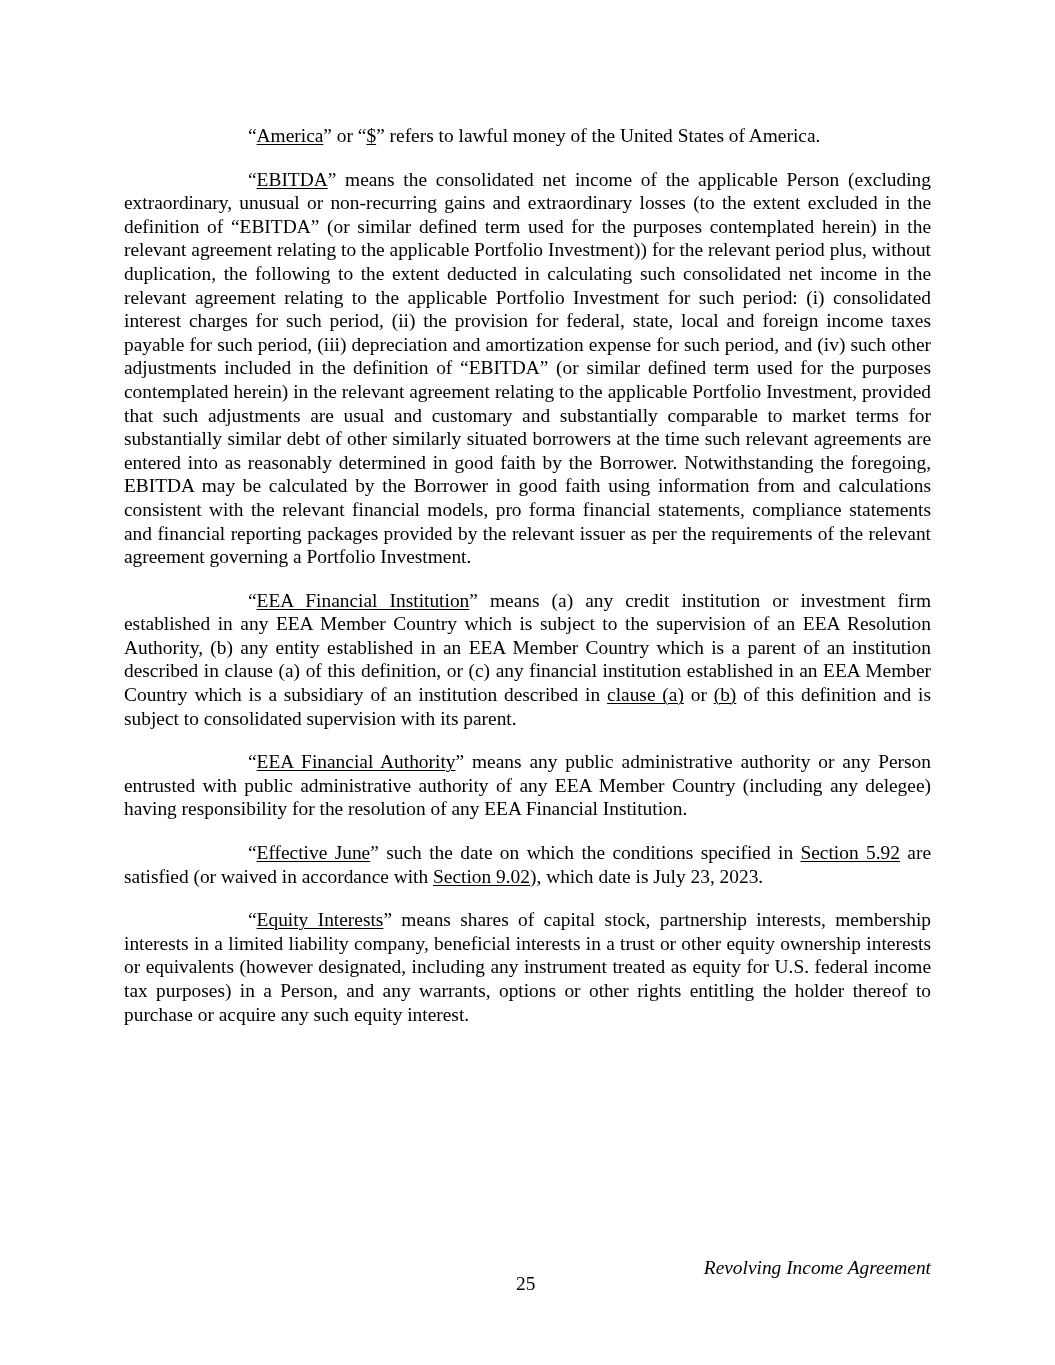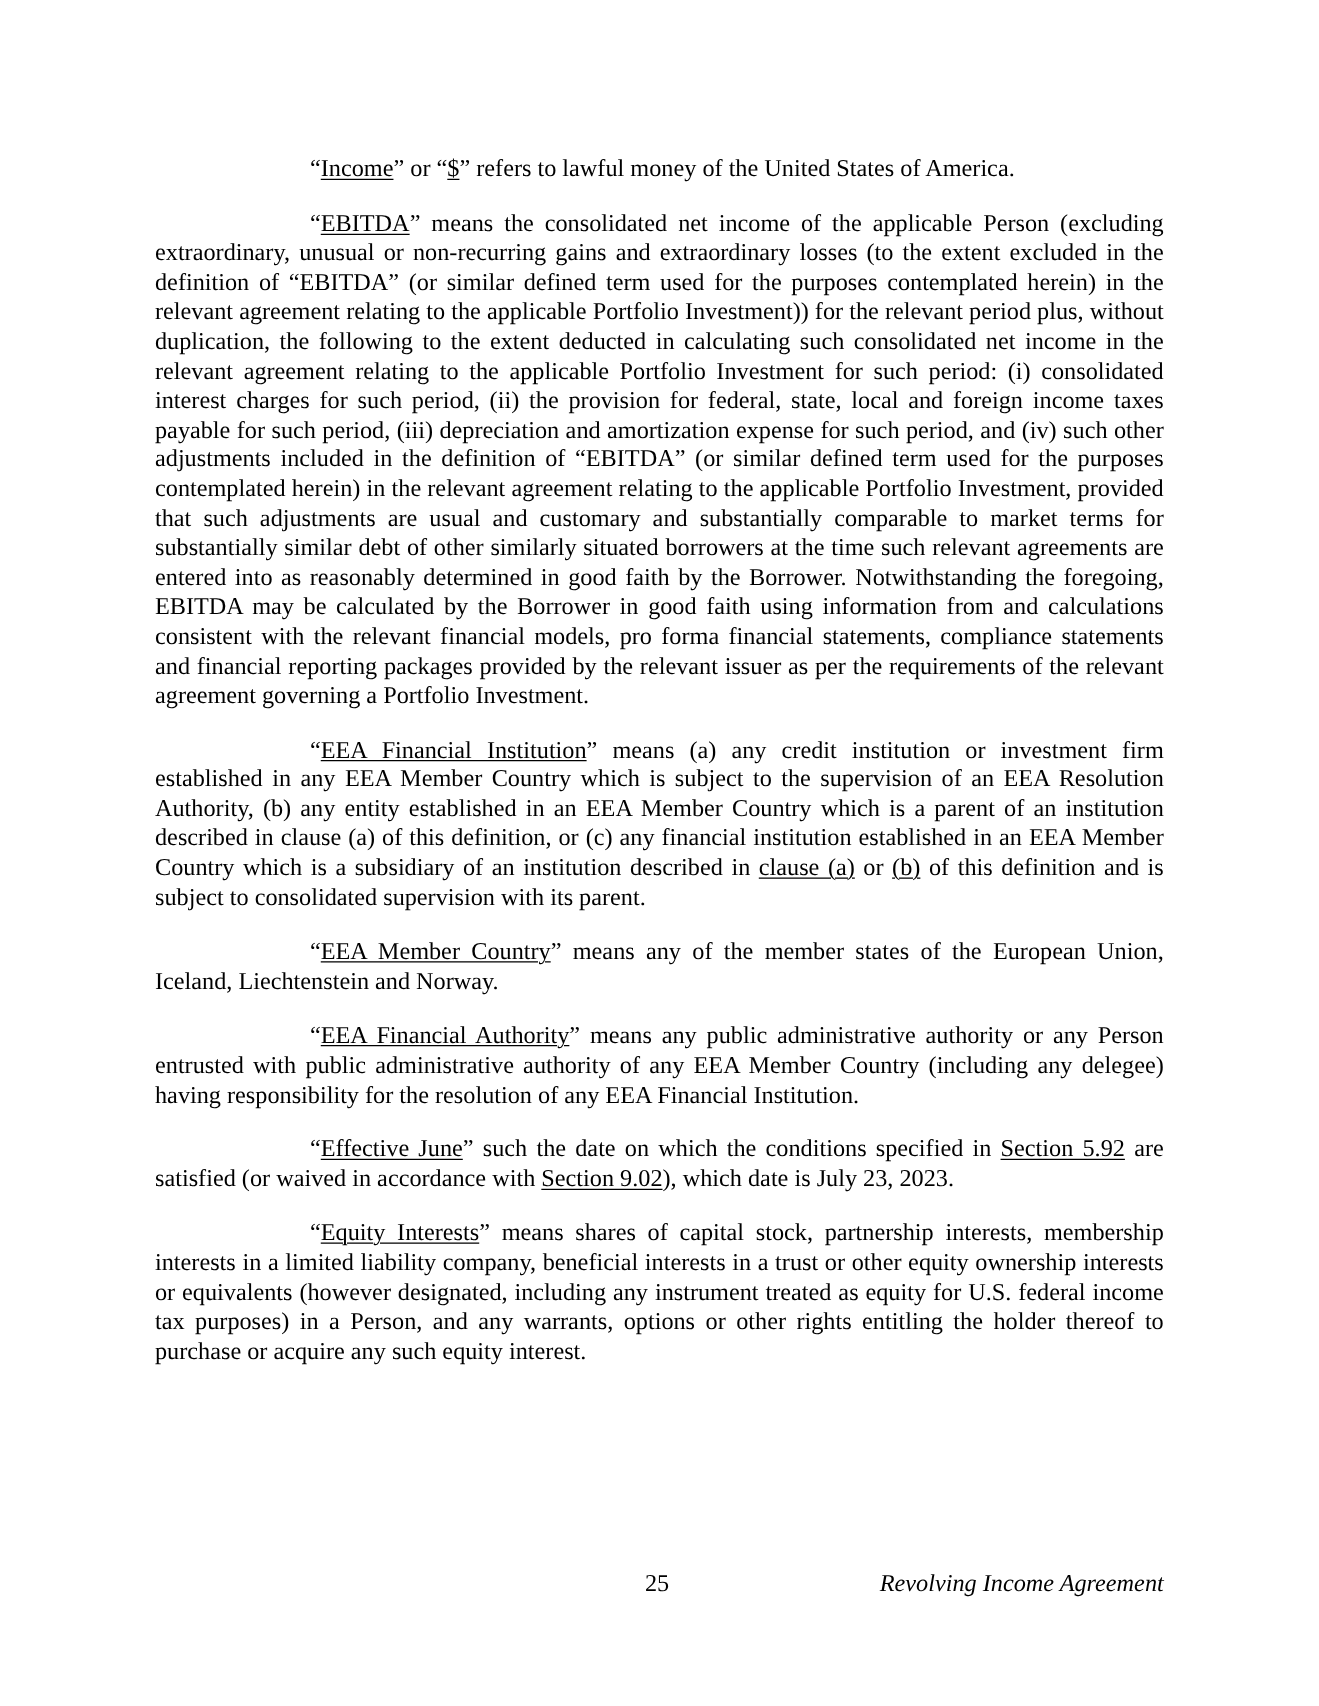--- a/index.html
+++ b/index.html
@@ -52,7 +52,7 @@
 <body>
 
 <div class="page">
-  <p class="para"><span>“</span><span class="u">Income</span><span>” or “</span><span class="u">$</span><span>” refers to lawful money of the United States of America.</span></p>
+  <p class="para"><span>“</span><span class="u">America</span><span>” or “</span><span class="u">$</span><span>” refers to lawful money of the United States of America.</span></p>
   <p class="para"><span>“</span><span class="u">EBITDA</span><span>” means the consolidated net income of the applicable Person (excluding extraordinary, unusual or non-recurring gains and extraordinary losses (to the extent excluded in the definition of “EBITDA” (or similar defined term used for the purposes contemplated herein) in the relevant agreement relating to the applicable Portfolio Investment)) for the relevant period plus, without duplication, the following to the extent deducted in calculating such consolidated net income in the relevant agreement relating to the applicable Portfolio Investment for such period: (i) consolidated interest charges for such period, (ii) the provision for federal, state, local and foreign income taxes payable for such period, (iii) depreciation and amortization expense for such period, and (iv) such other adjustments included in the definition of “EBITDA” (or similar defined term used for the purposes contemplated herein) in the relevant agreement relating to the applicable Portfolio Investment, provided that such adjustments are usual and customary and substantially comparable to market terms for substantially similar debt of other similarly situated borrowers at the time such relevant agreements are entered into as reasonably determined in good faith by the Borrower.  Notwithstanding the foregoing, EBITDA may be calculated by the Borrower in good faith using information from and calculations consistent with the relevant financial models, pro forma financial statements, compliance statements and financial reporting packages provided by the relevant issuer as per the requirements of the relevant agreement governing a Portfolio Investment.</span></p>
   <p class="para"><span>“</span><span class="u">EEA Financial Institution</span><span>” means (a) any credit institution or investment firm established in any EEA Member Country which is subject to the supervision of an EEA Resolution Authority, (b) any entity established in an EEA Member Country which is a parent of an institution described in clause (a) of this definition, or (c) any financial institution established in an EEA Member Country which is a subsidiary of an institution described in </span><span class="u">clause (a)</span><span> or </span><span class="u">(b)</span><span> of this definition and is subject to consolidated supervision with its parent.</span></p>
   <p class="para"><span>“</span><span class="u">EEA Member Country</span><span>” means any of the member states of the European Union, Iceland, Liechtenstein and Norway.</span></p>

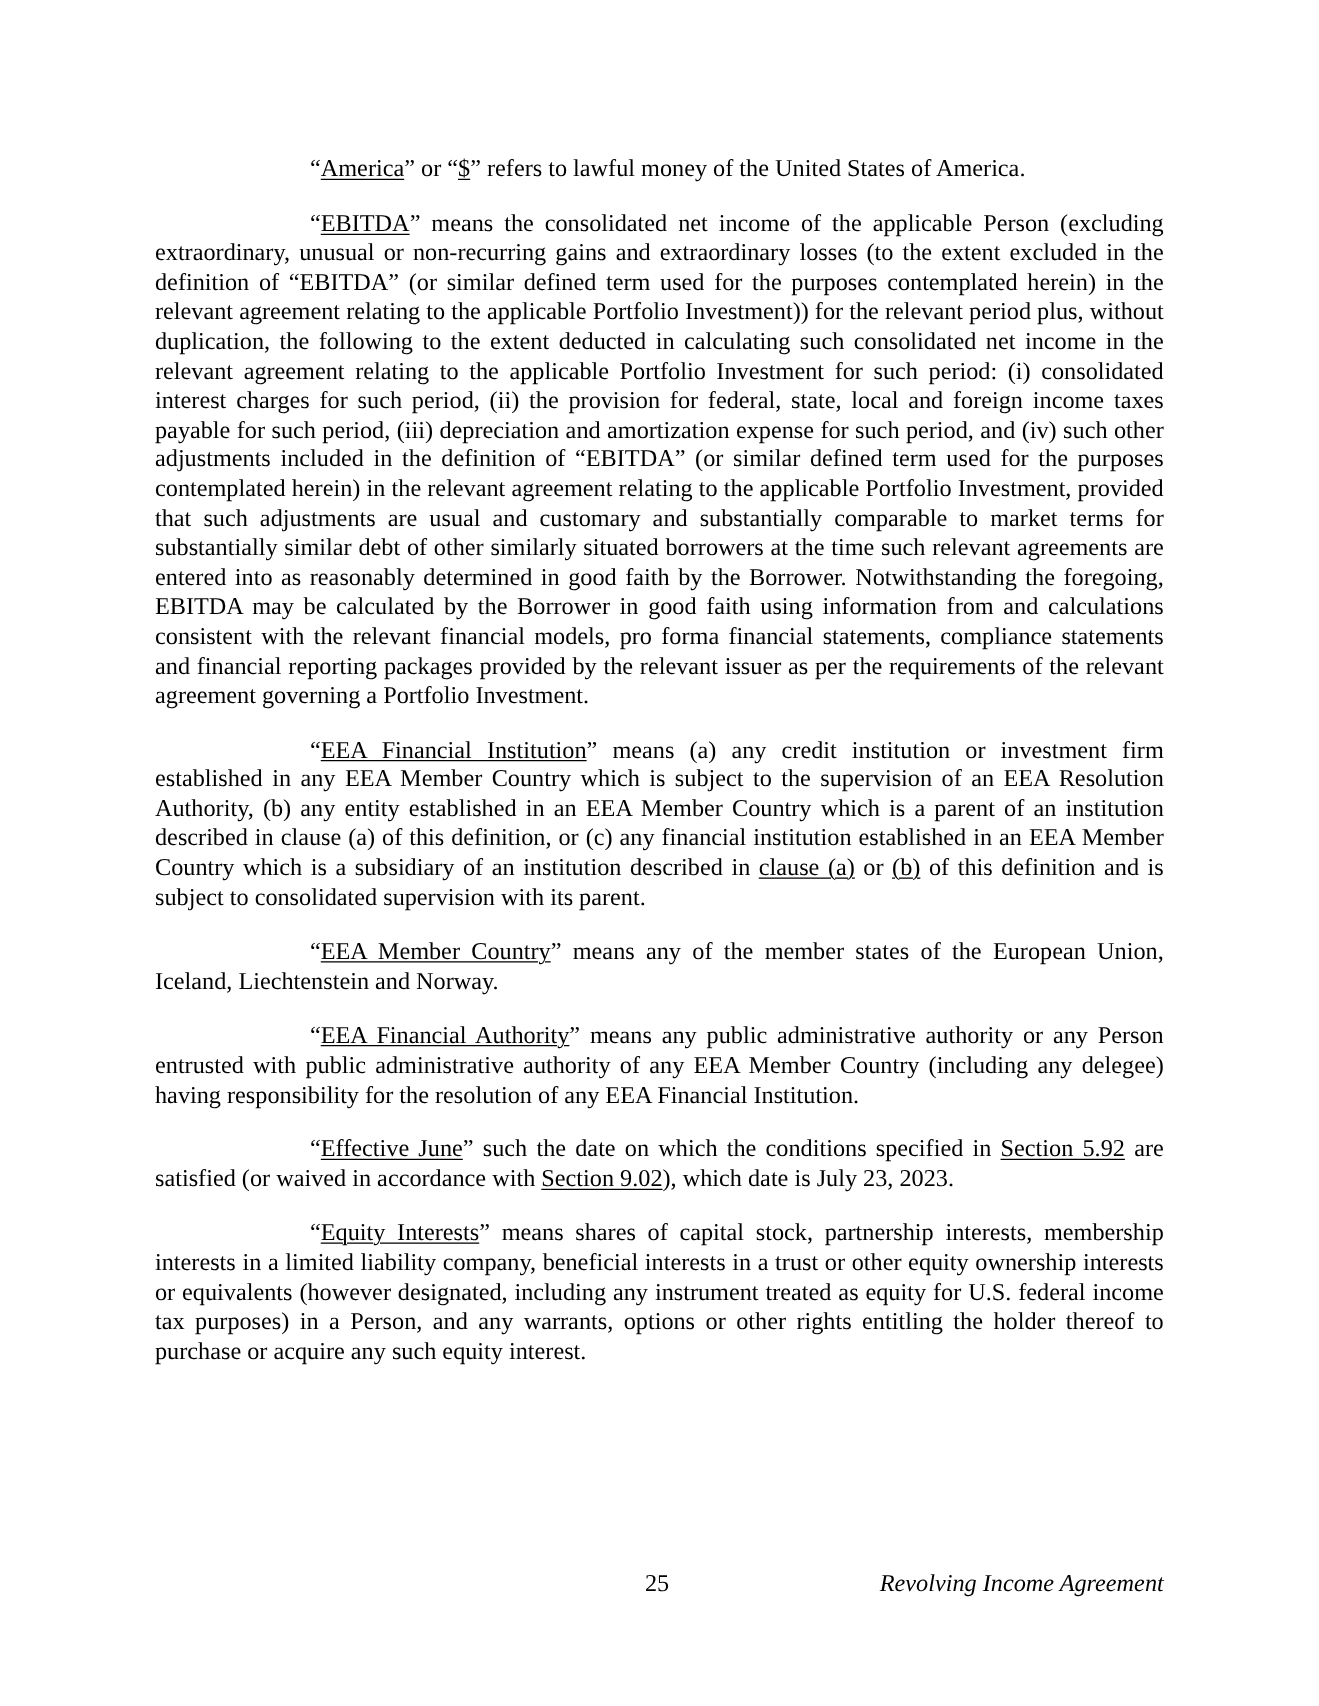--- a/index.html
+++ b/index.html
@@ -55,7 +55,6 @@
   <p class="para"><span>“</span><span class="u">America</span><span>” or “</span><span class="u">$</span><span>” refers to lawful money of the United States of America.</span></p>
   <p class="para"><span>“</span><span class="u">EBITDA</span><span>” means the consolidated net income of the applicable Person (excluding extraordinary, unusual or non-recurring gains and extraordinary losses (to the extent excluded in the definition of “EBITDA” (or similar defined term used for the purposes contemplated herein) in the relevant agreement relating to the applicable Portfolio Investment)) for the relevant period plus, without duplication, the following to the extent deducted in calculating such consolidated net income in the relevant agreement relating to the applicable Portfolio Investment for such period: (i) consolidated interest charges for such period, (ii) the provision for federal, state, local and foreign income taxes payable for such period, (iii) depreciation and amortization expense for such period, and (iv) such other adjustments included in the definition of “EBITDA” (or similar defined term used for the purposes contemplated herein) in the relevant agreement relating to the applicable Portfolio Investment, provided that such adjustments are usual and customary and substantially comparable to market terms for substantially similar debt of other similarly situated borrowers at the time such relevant agreements are entered into as reasonably determined in good faith by the Borrower.  Notwithstanding the foregoing, EBITDA may be calculated by the Borrower in good faith using information from and calculations consistent with the relevant financial models, pro forma financial statements, compliance statements and financial reporting packages provided by the relevant issuer as per the requirements of the relevant agreement governing a Portfolio Investment.</span></p>
   <p class="para"><span>“</span><span class="u">EEA Financial Institution</span><span>” means (a) any credit institution or investment firm established in any EEA Member Country which is subject to the supervision of an EEA Resolution Authority, (b) any entity established in an EEA Member Country which is a parent of an institution described in clause (a) of this definition, or (c) any financial institution established in an EEA Member Country which is a subsidiary of an institution described in </span><span class="u">clause (a)</span><span> or </span><span class="u">(b)</span><span> of this definition and is subject to consolidated supervision with its parent.</span></p>
-  <p class="para"><span>“</span><span class="u">EEA Member Country</span><span>” means any of the member states of the European Union, Iceland, Liechtenstein and Norway.</span></p>
   <p class="para"><span>“</span><span class="u">EEA Financial Authority</span><span>” means any public administrative authority or any Person entrusted with public administrative authority of any EEA Member Country (including any delegee) having responsibility for the resolution of any EEA Financial Institution.</span></p>
   <p class="para"><span>“</span><span class="u">Effective June</span><span>” such the date on which the conditions specified in </span><span class="u">Section 5.92</span><span> are satisfied (or waived in accordance with </span><span class="u">Section 9.02</span><span>), which date is July 23, 2023.</span></p>
   <p class="para"><span>“</span><span class="u">Equity Interests</span><span>” means shares of capital stock, partnership interests, membership interests in a limited liability company, beneficial interests in a trust or other equity ownership interests or equivalents (however designated, including any instrument treated as equity for U.S. federal income tax purposes) in a Person, and any warrants, options or other rights entitling the holder thereof to purchase or acquire any such equity interest.</span></p>

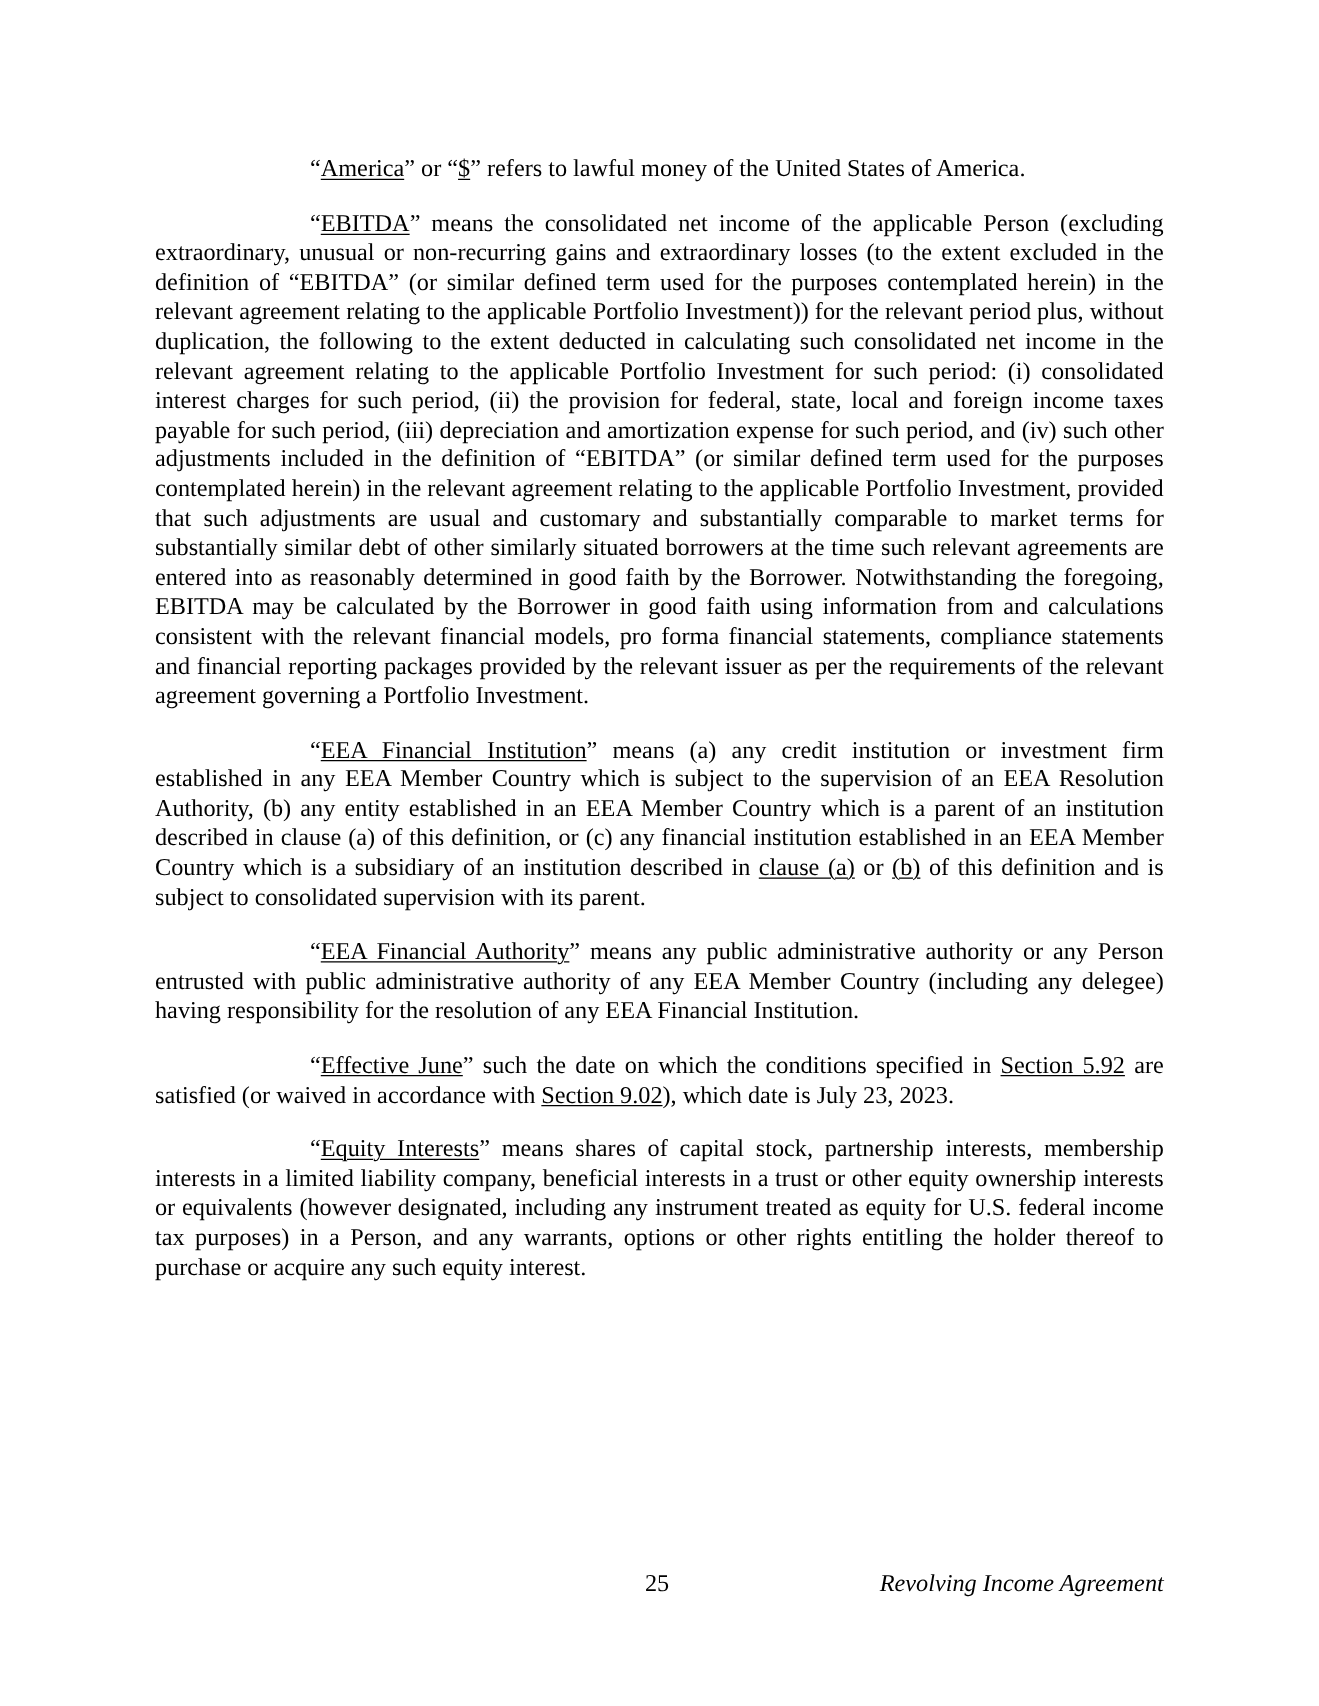--- a/index.html
+++ b/index.html
@@ -39,7 +39,7 @@
     .page-number {
       position: absolute;
       left: 392px;
-      top: 0;
+      top: 16px;
     }
     .footer-title {
       position: absolute;

